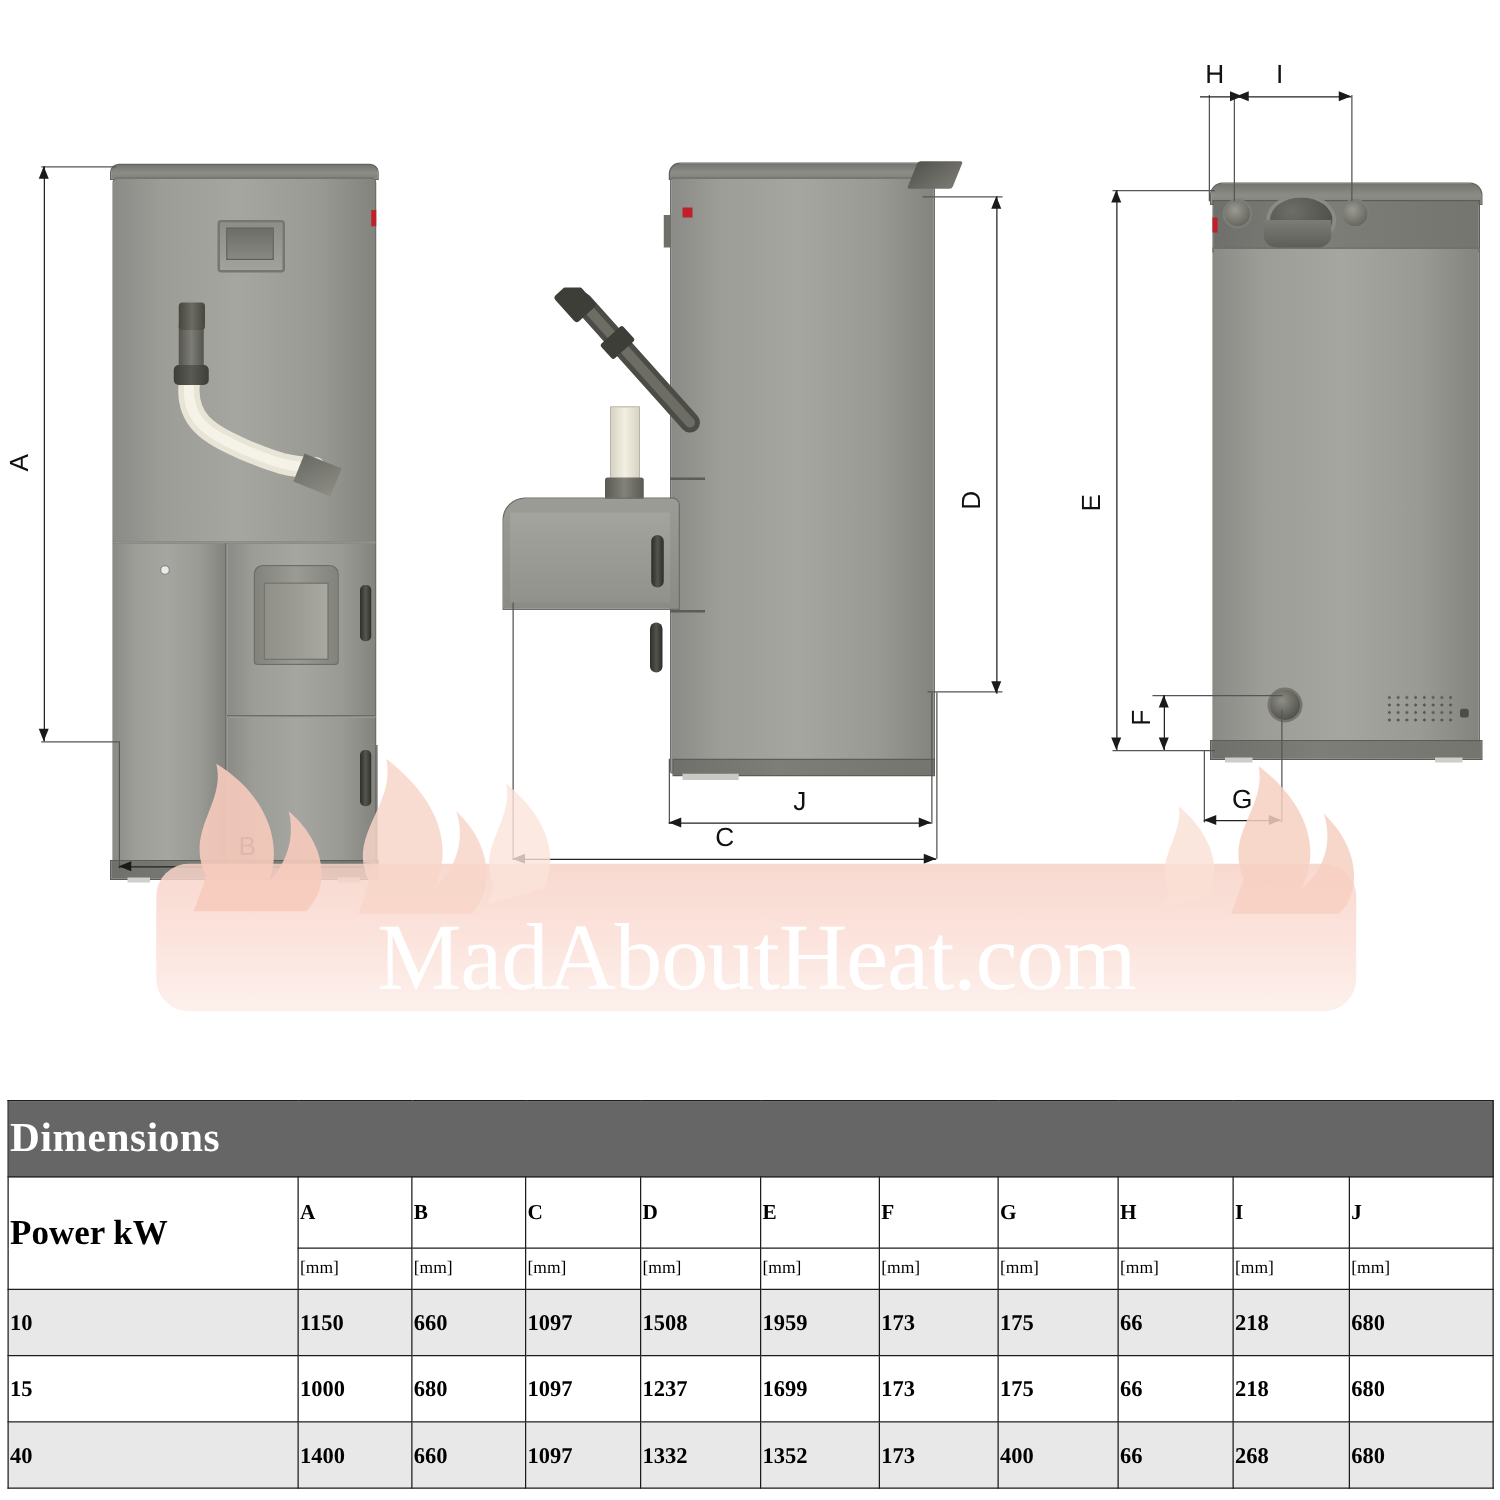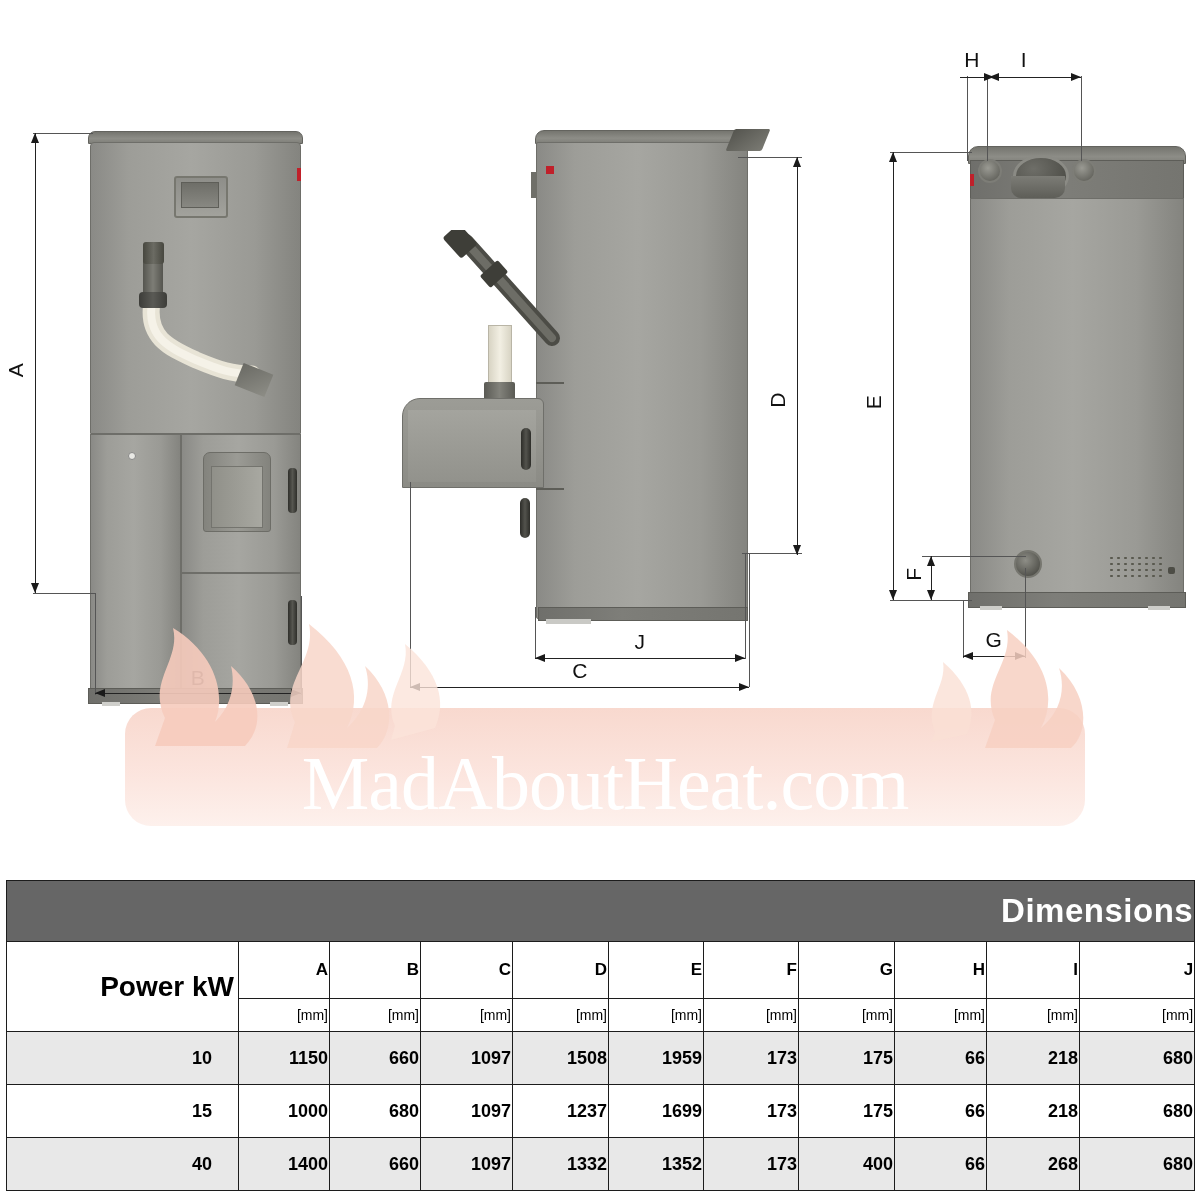--- a/index.html
+++ b/index.html
@@ -37,7 +37,7 @@
   .dim-label.rot{transform:rotate(-90deg);transform-origin:center center;}
 
   
-  #watermark{position:absolute;left:95px;top:622px;width:1020px;height:230px;
+  #watermark{position:absolute;left:95px;top:605px;width:1020px;height:230px;
       pointer-events:none;}
   #watermark .flame-bg{position:absolute;left:0;top:0;width:100%;height:100%;}
   #watermark .wm-text{position:absolute;left:0;top:118px;width:100%;

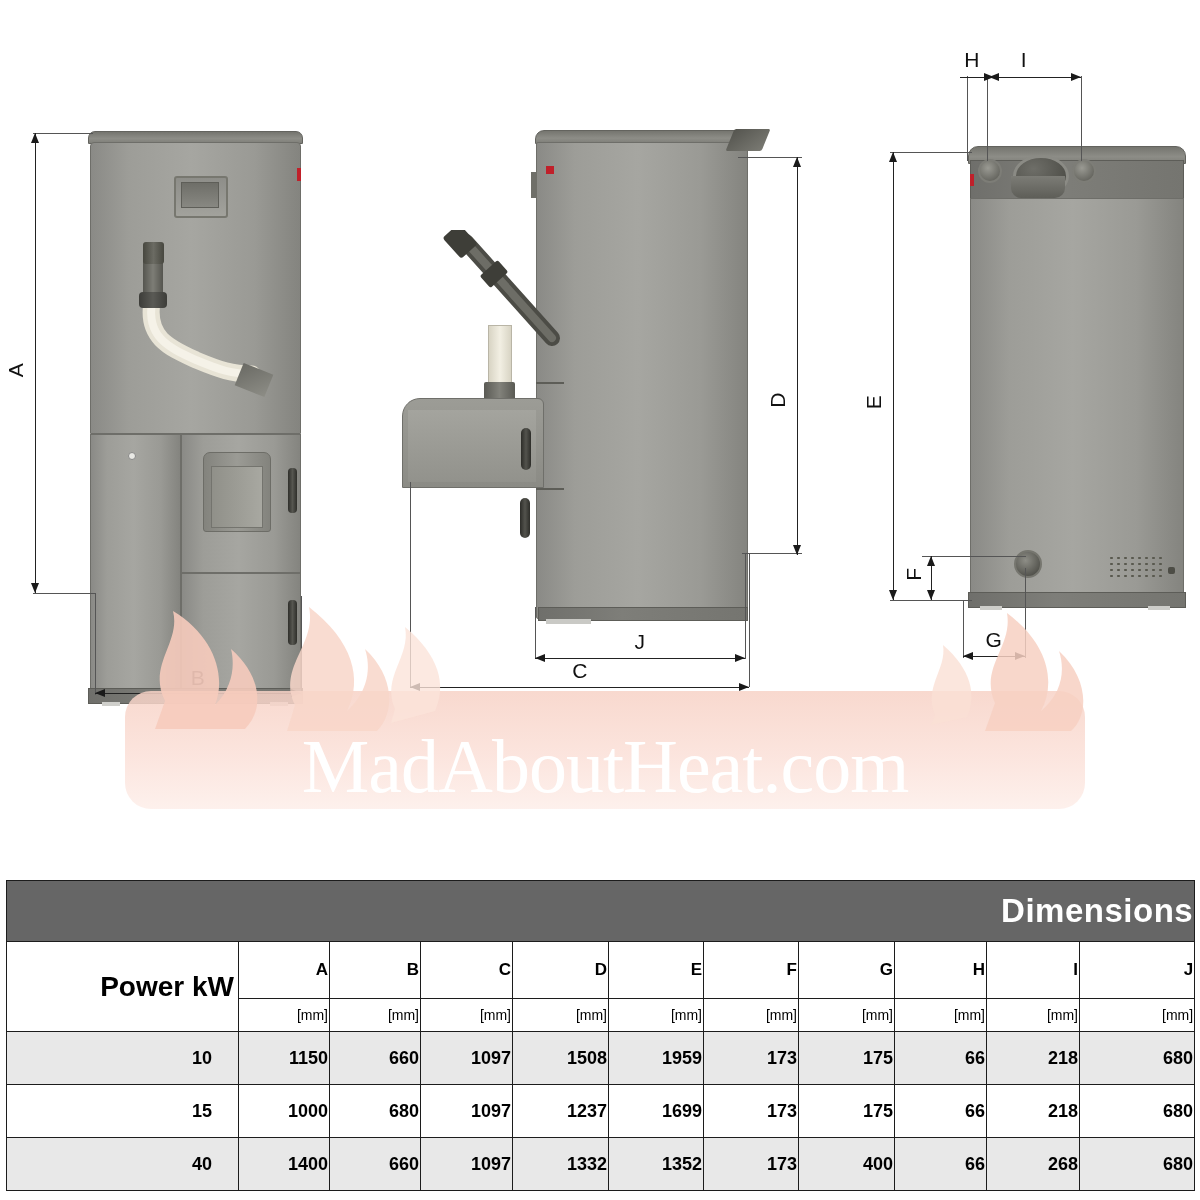--- a/index.html
+++ b/index.html
@@ -47,8 +47,8 @@
   
   #dim-table{position:absolute;left:6px;top:880px;width:1188px;
       border-collapse:collapse;table-layout:fixed;}
-  #dim-table td,#dim-table th{border:1.5px solid #1c1c1c;text-align:right;
-      font-family:Liberation Sans, sans-serif;}
+  #dim-table td,#dim-table th{border:1.5px solid #1c1c1c;text-align:left;
+      font-family:Liberation Serif, serif;}
   .tbl-title{background:#666666;color:#ffffff;font-size:33px;font-weight:bold;
       height:58px;letter-spacing:.5px;}
   .col-letter{font-size:17px;font-weight:bold;height:54px;background:#ffffff;}

